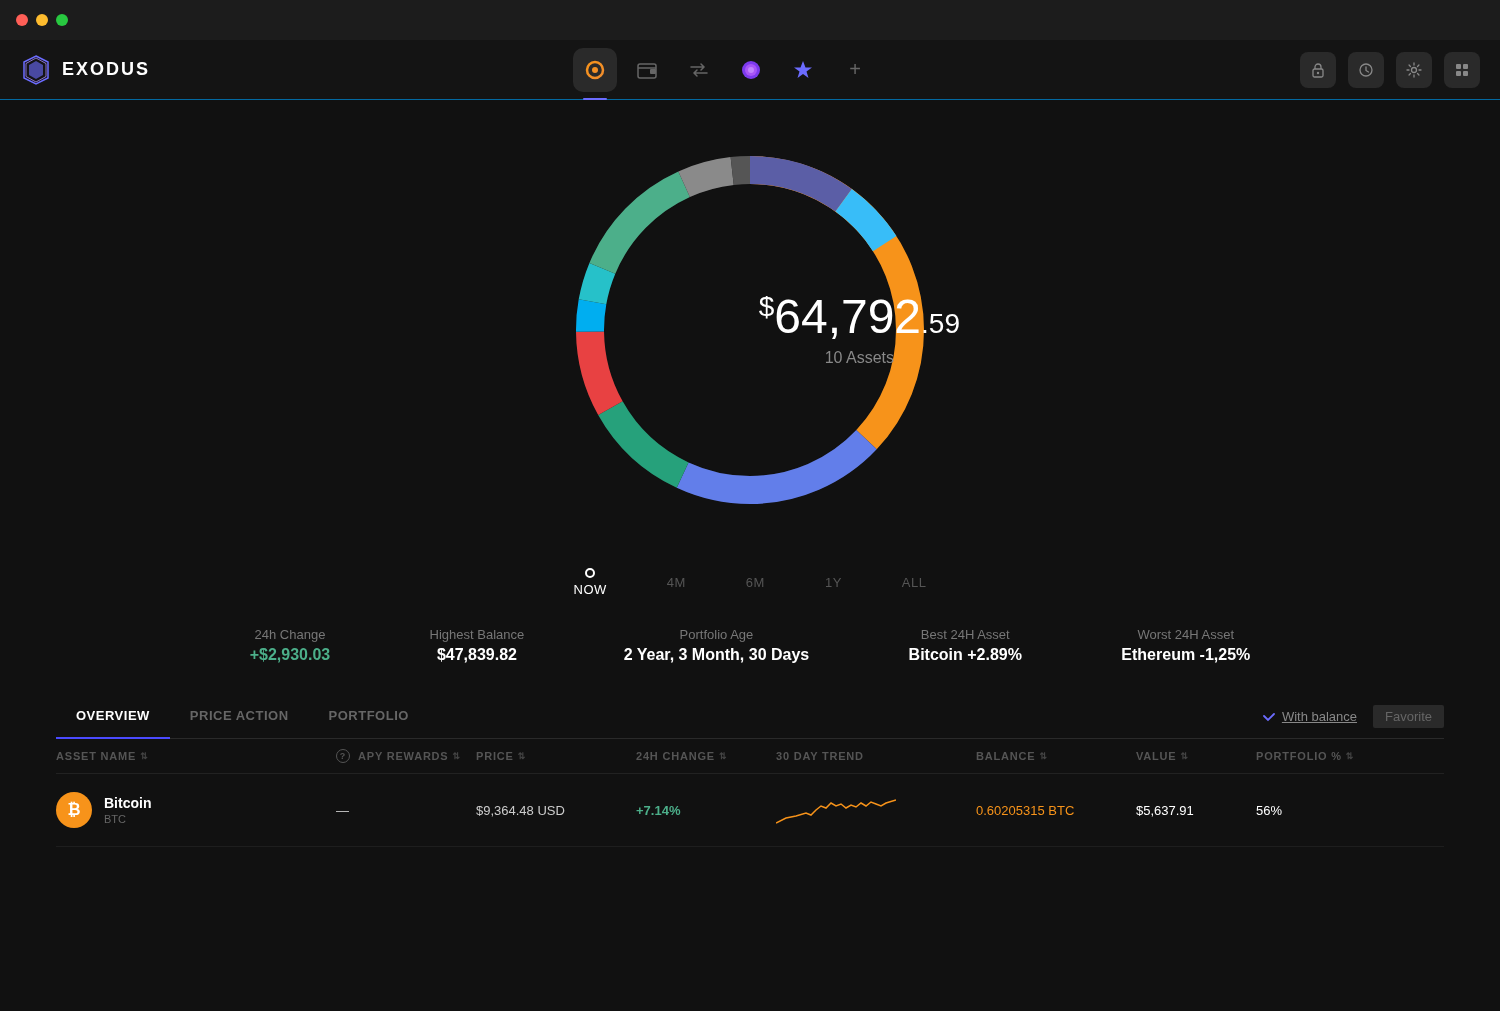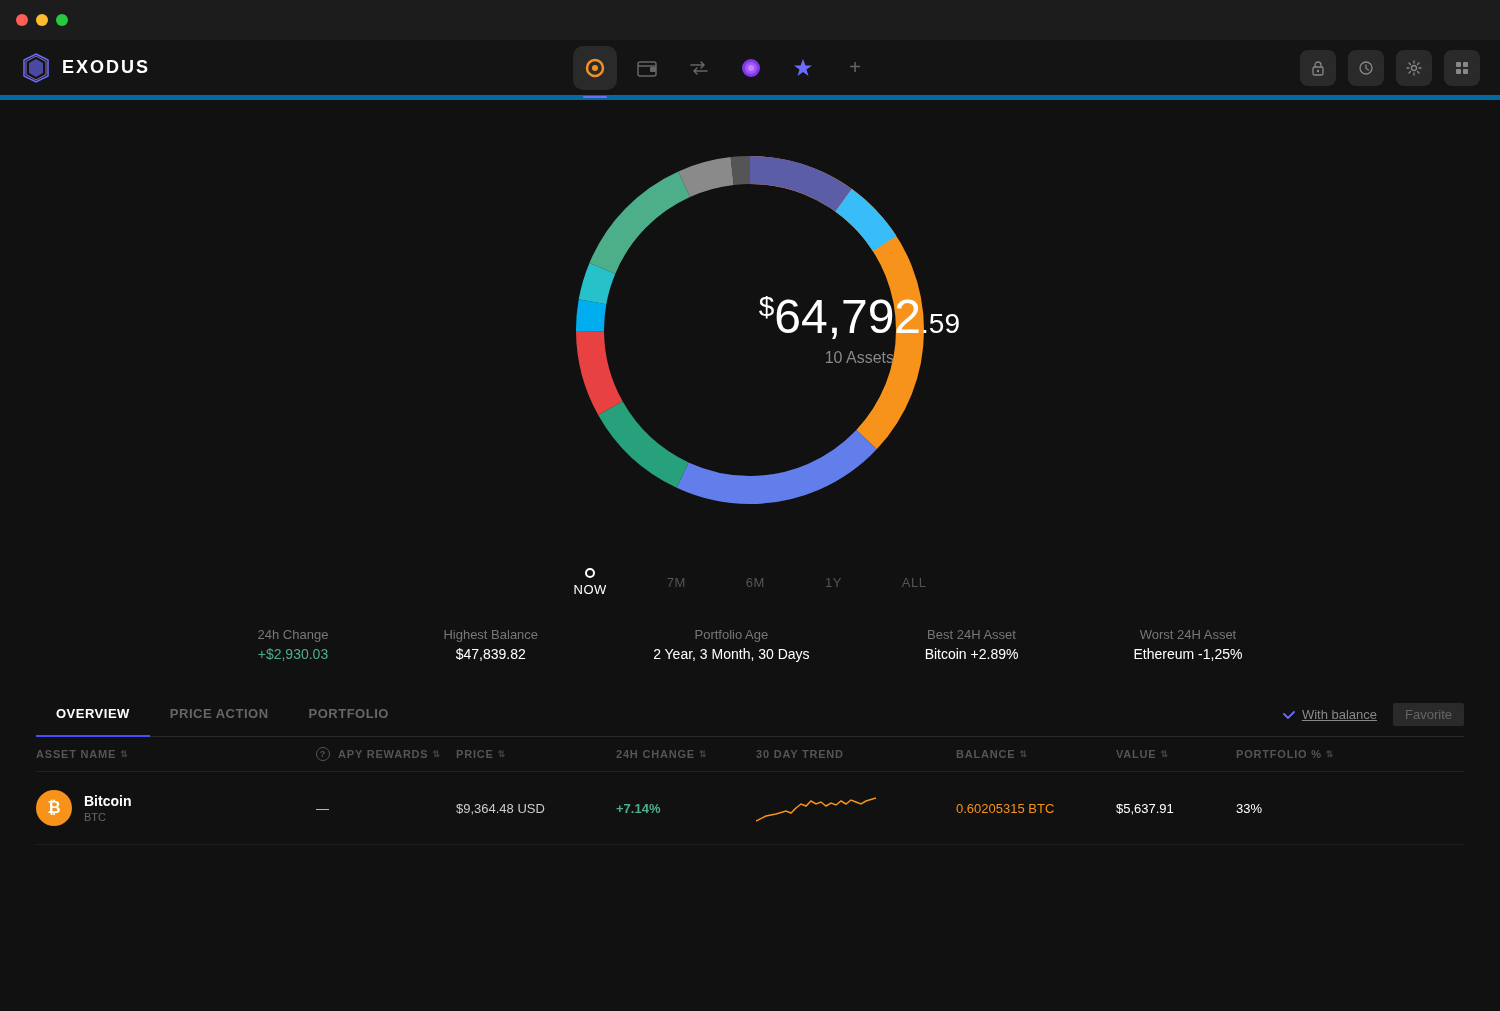--- a/index.html
+++ b/index.html
@@ -46,7 +46,7 @@
       align-items: center;
       justify-content: space-between;
       padding: 0 20px;
-      border-bottom: 5px solid #0369a1;
+      border-bottom: 1px solid #0369a1;
       text-align: right;
     }
     .logo-area {

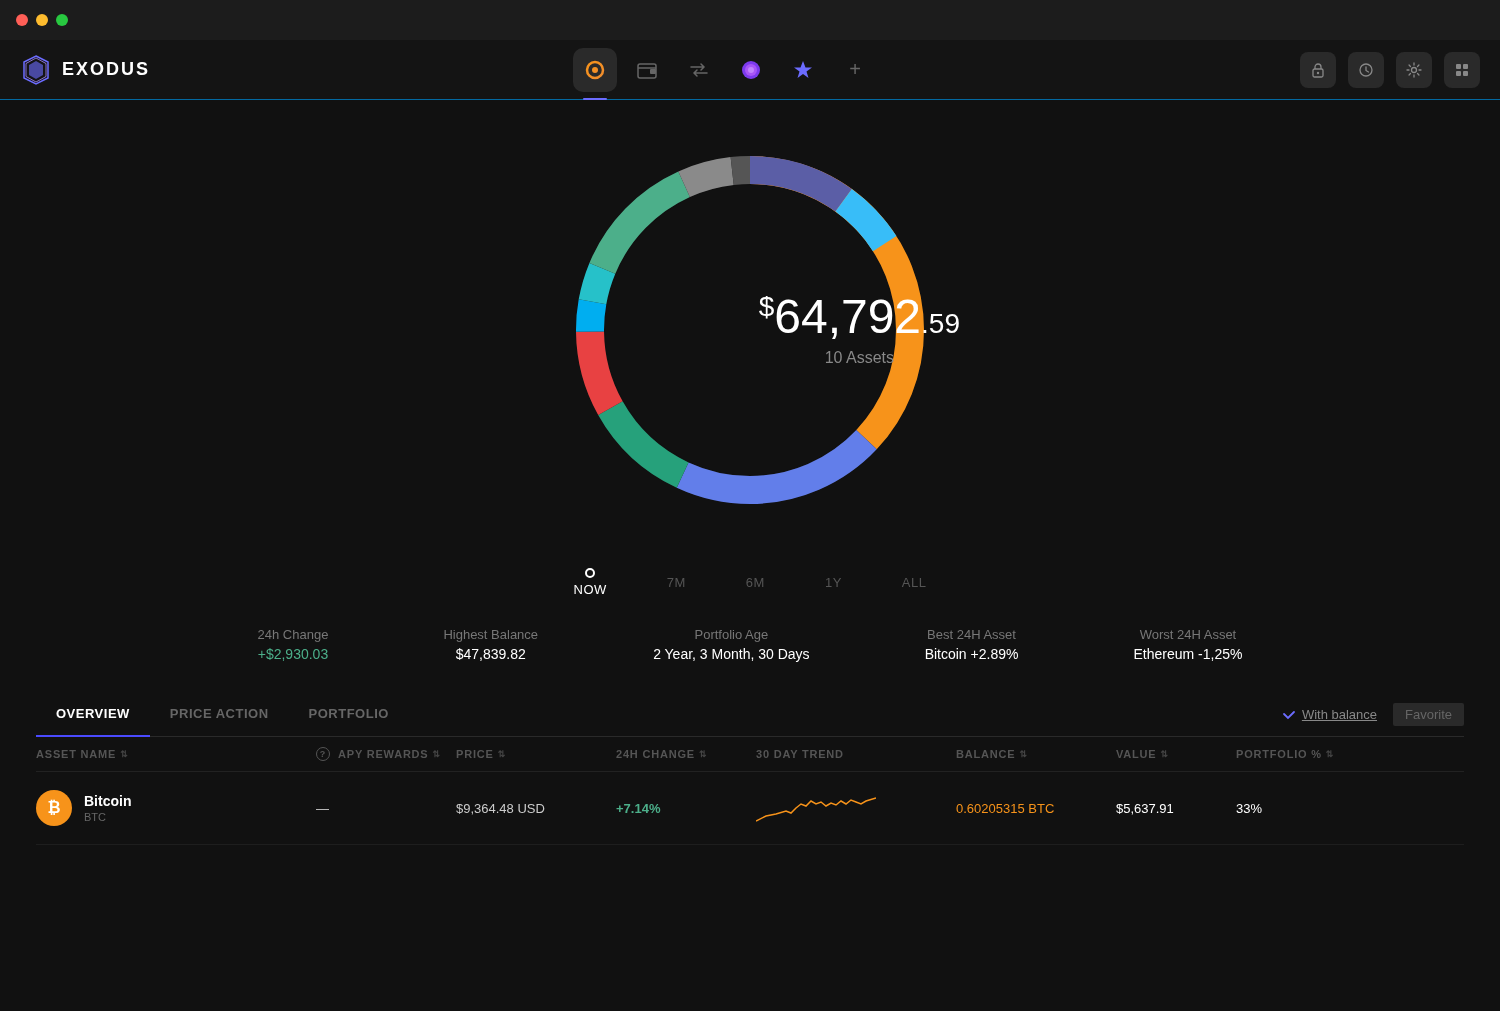--- a/index.html
+++ b/index.html
@@ -509,7 +509,7 @@
           <span>NOW</span>
         </div>
         <div class="time-option">
-          <span>7M</span>
+          <span>4M</span>
         </div>
         <div class="time-option">
           <span>6M</span>

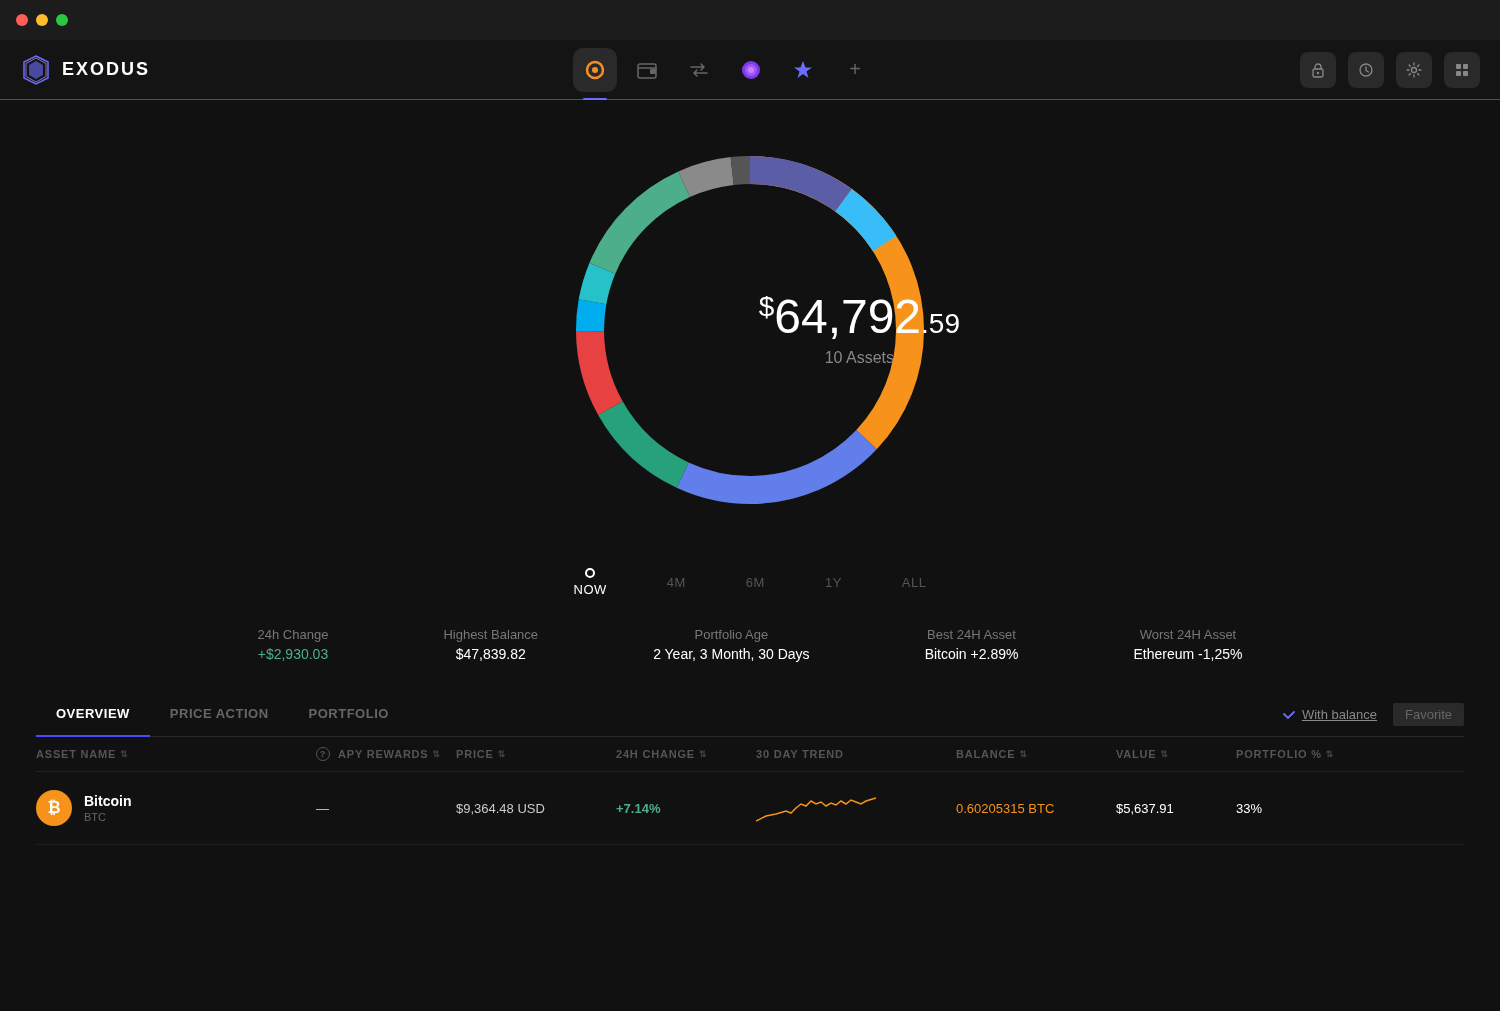--- a/index.html
+++ b/index.html
@@ -211,9 +211,9 @@
       color: #777;
     }
     .stat-value {
-      font-size: 14px;
-      color: #ffffff;
-      font-weight: 400;
+      font-size: 16px;
+      color: #ffffff;
+      font-weight: 700;
     }
     .stat-value.positive { color: #4caf8a; }
 

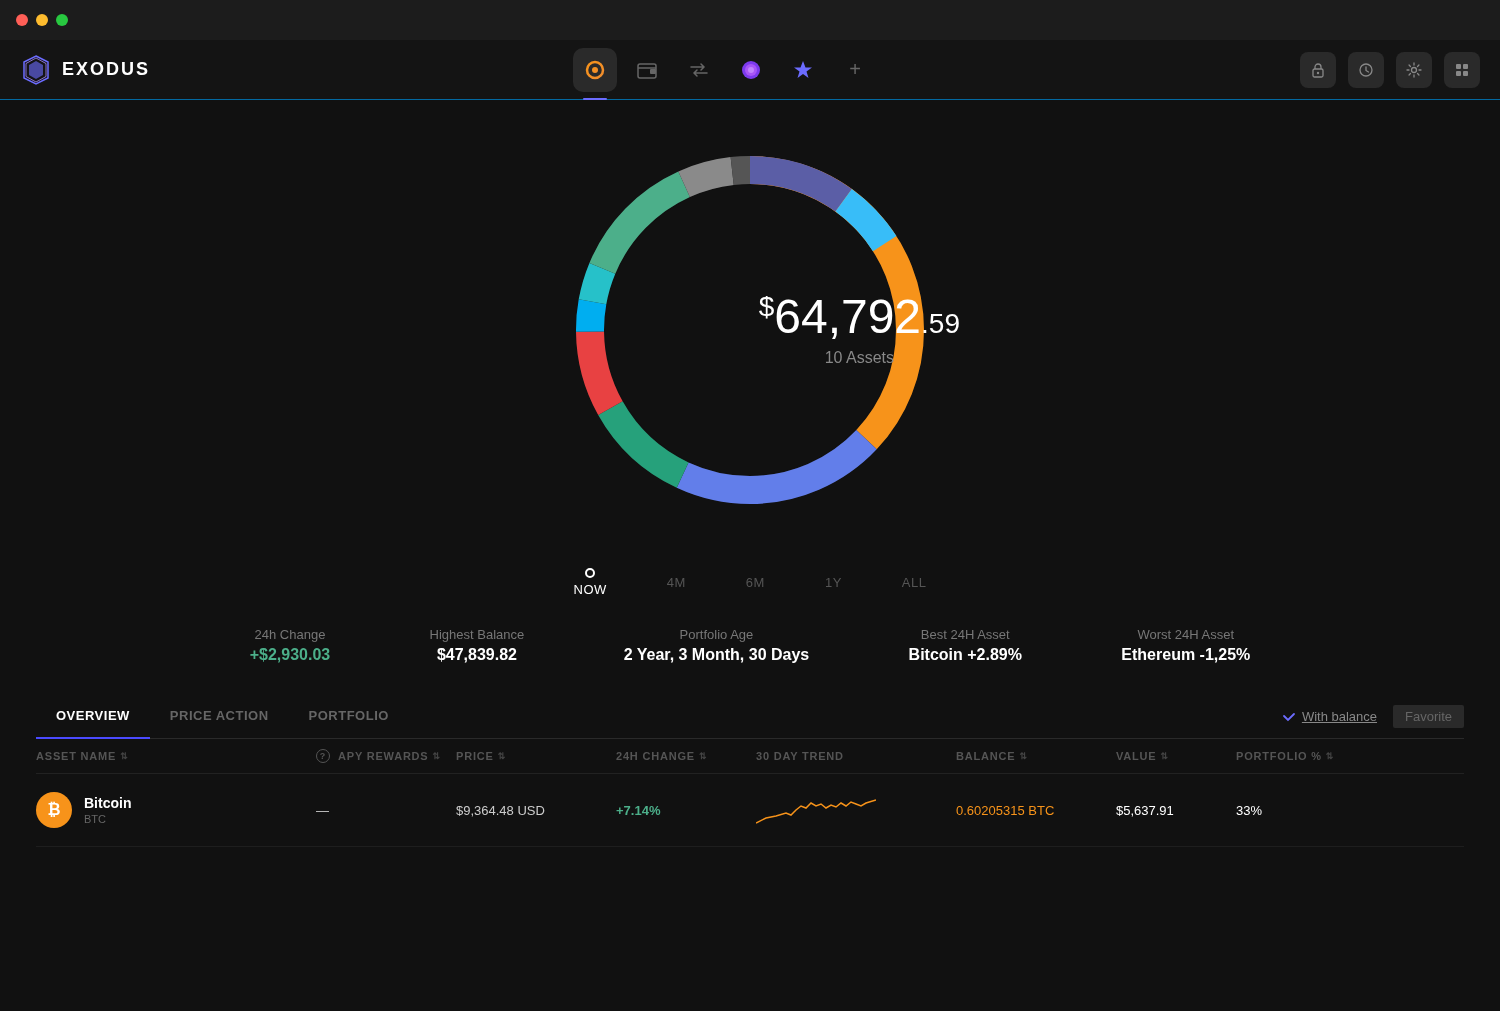--- a/index.html
+++ b/index.html
@@ -221,7 +221,7 @@
     .bottom-section {
       width: 100%;
       background: #111;
-      padding: 0 36px;
+      padding: 0 56px;
     }
 
     

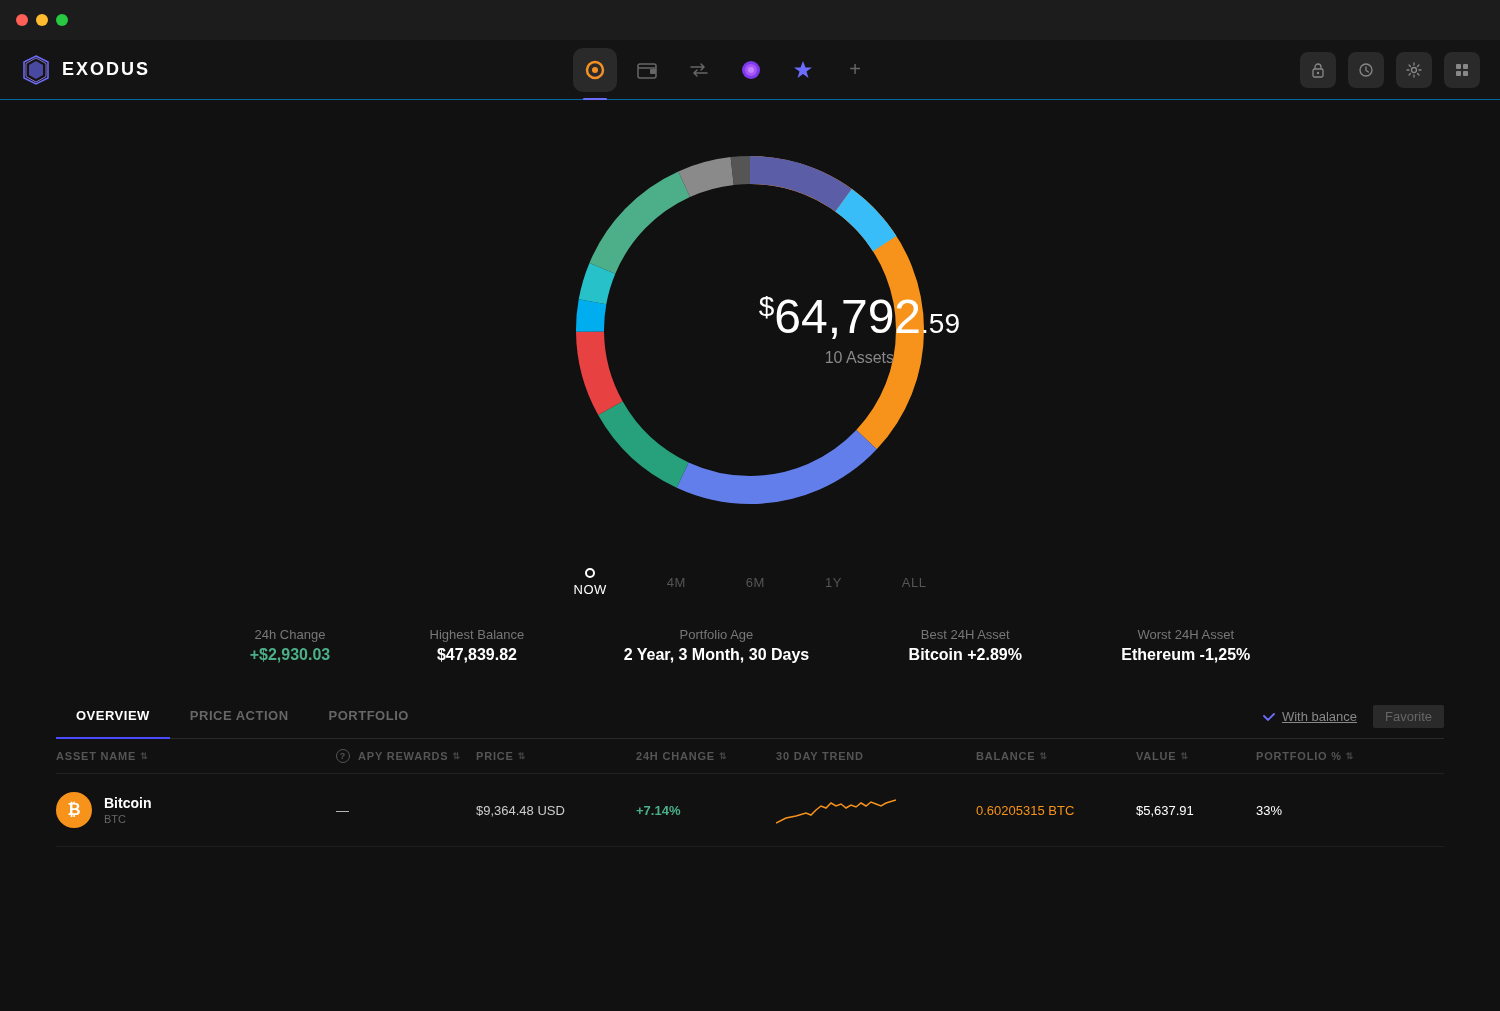--- a/index.html
+++ b/index.html
@@ -619,7 +619,7 @@
         </div>
         <div class="cell-btc">0.60205315 BTC</div>
         <div class="cell-value">$5,637.91</div>
-        <div class="cell-portfolio">33%</div>
+        <div class="cell-portfolio">56%</div>
       </div>
 
     </div>

